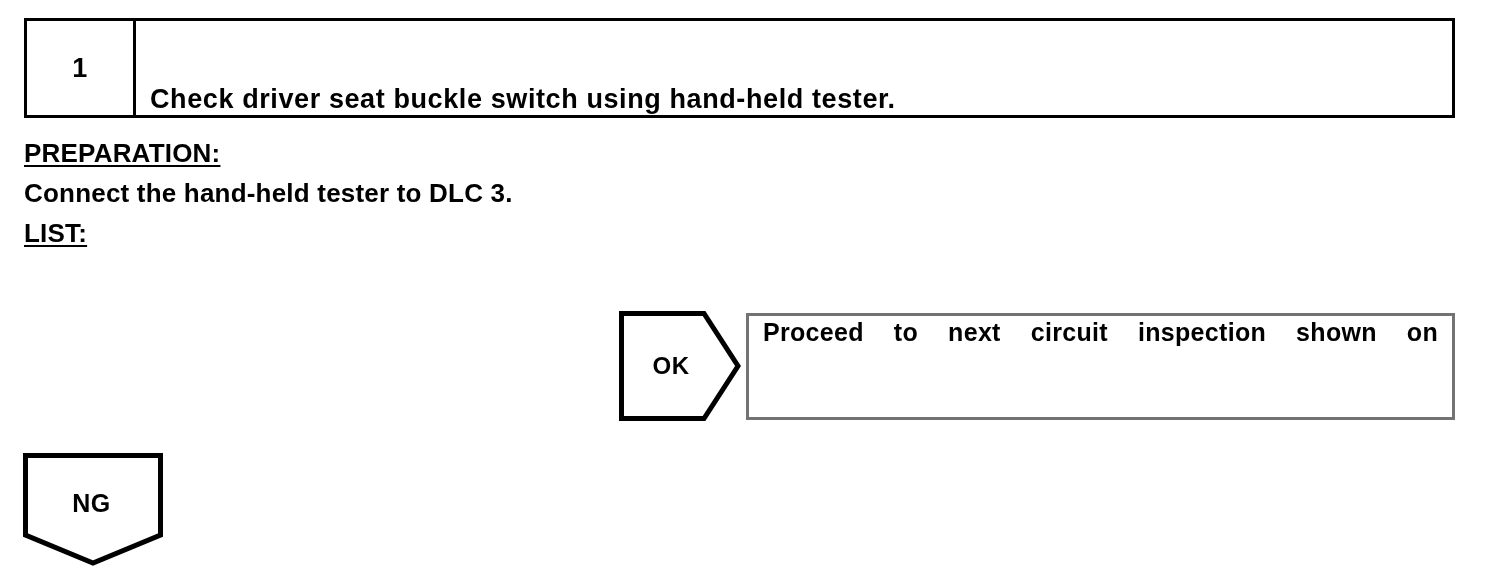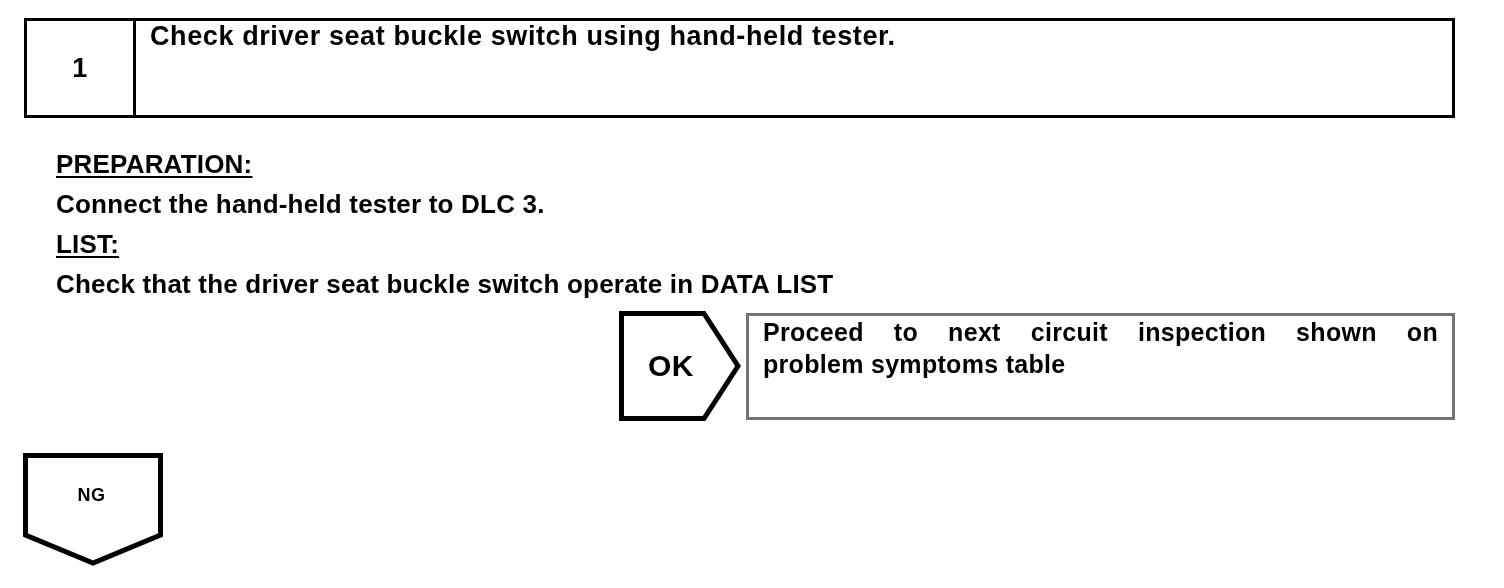--- a/index.html
+++ b/index.html
@@ -45,7 +45,7 @@
   .step-title-cell {
     flex: 1;
     display: flex;
-    align-items: flex-start;
+    align-items: flex-end;
     padding-left: 14px;
     box-sizing: border-box;
   }

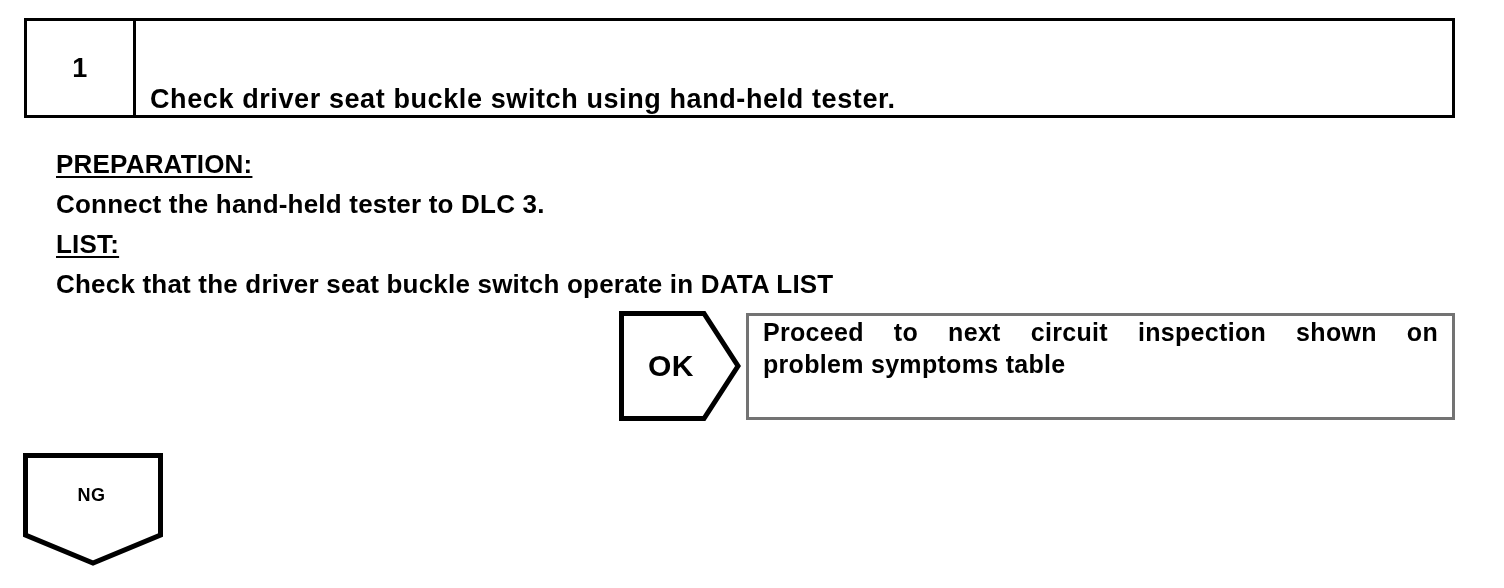--- a/index.html
+++ b/index.html
@@ -60,9 +60,8 @@
   .body-block {
     position: absolute;
     left: 24px;
-    top: 144px;
+    top: 133px;
     width: 1200px;
-    margin-left: 32px;
   }
   .body-line {
     font-size: 26px;

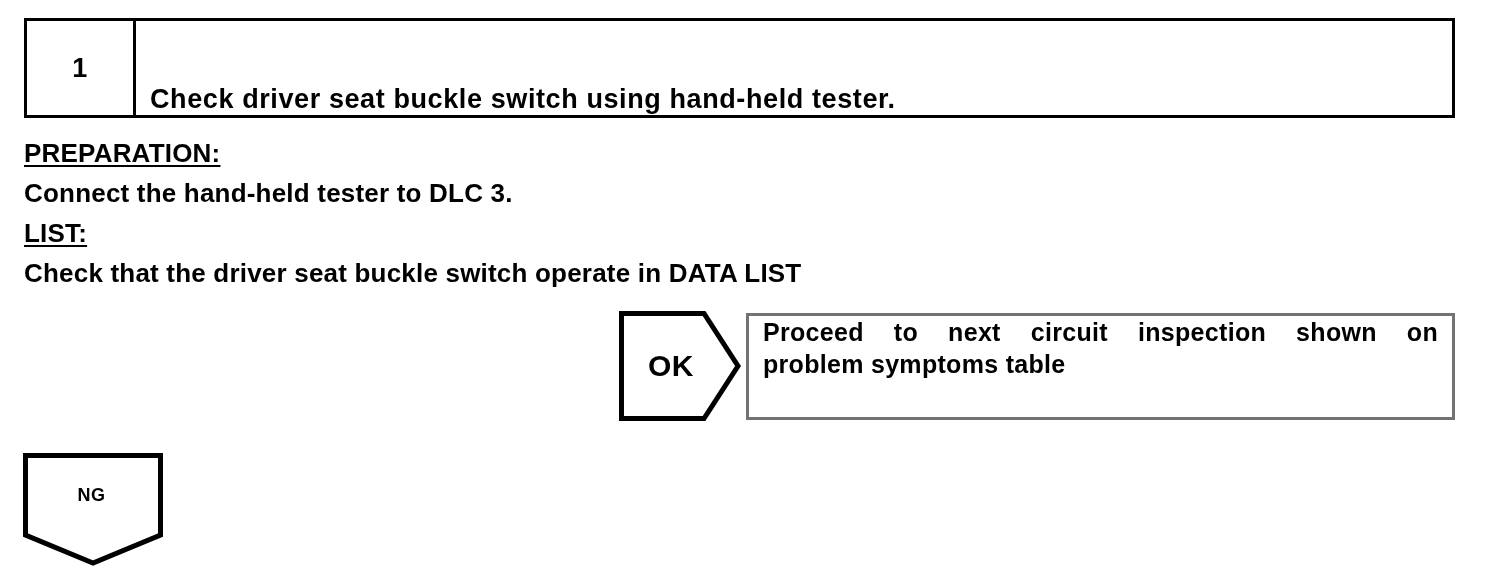--- a/index.html
+++ b/index.html
@@ -180,7 +180,6 @@
   <div class="body-line label">PREPARATION:</div>
   <div class="body-line">Connect the hand-held tester to DLC 3.</div>
   <div class="body-line label">LIST:</div>
-  <div class="body-line">Check that the driver seat buckle switch operate in DATA LIST</div>
 </div>
 
 <div class="ok-arrow">

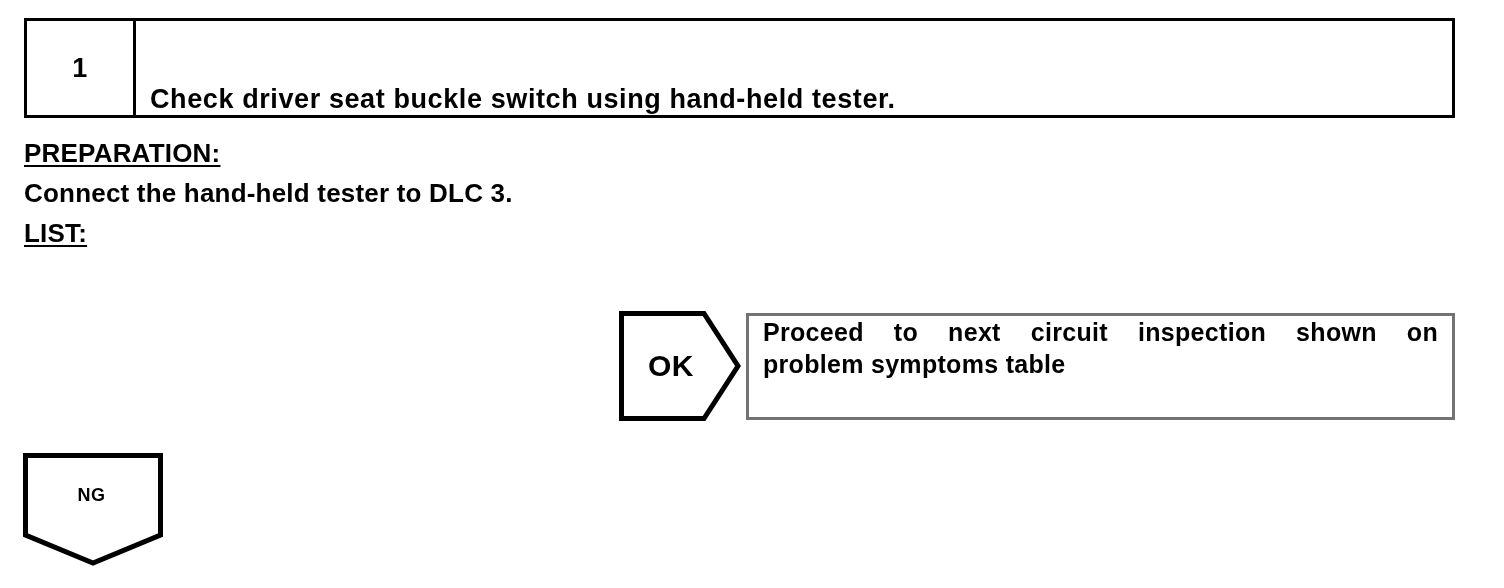--- a/index.html
+++ b/index.html
@@ -98,7 +98,7 @@
     display: flex;
     align-items: center;
     justify-content: center;
-    font-size: 30px;
+    font-size: 24px;
     font-weight: bold;
     letter-spacing: 0.5px;
   }

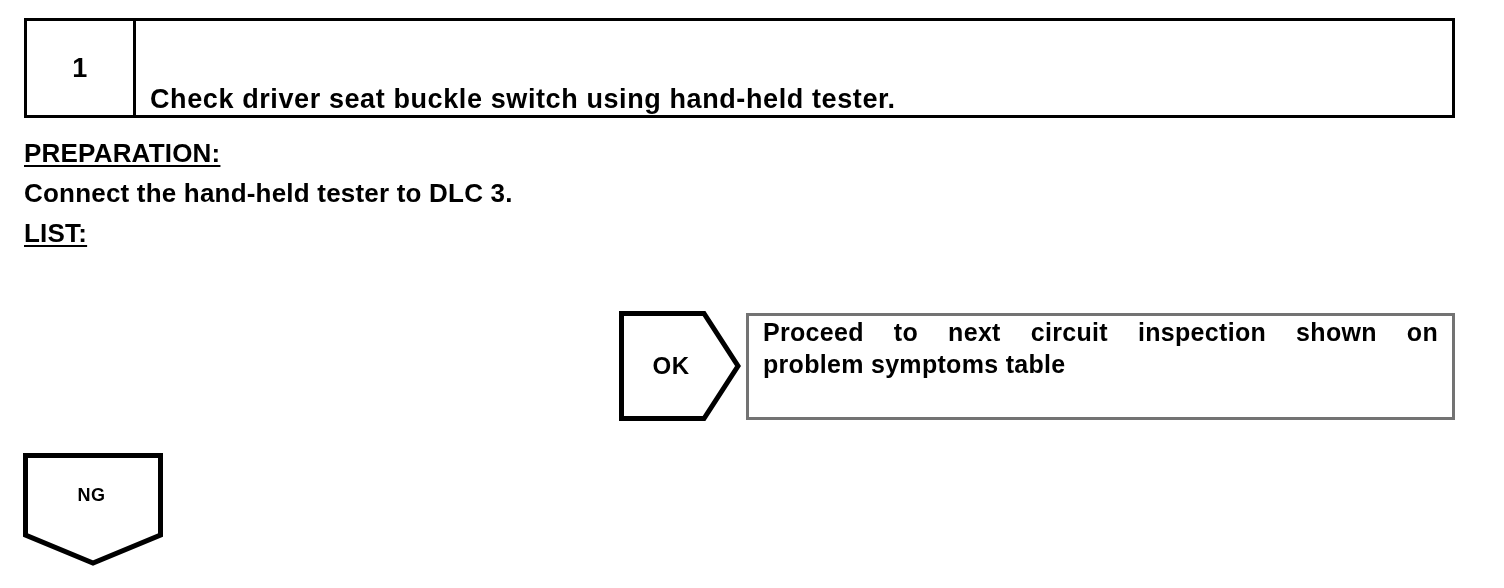--- a/index.html
+++ b/index.html
@@ -192,7 +192,6 @@
 <div class="ok-result-box">
   <div class="ok-result-text">
     <span class="just-line">Proceed to next circuit inspection shown on</span>
-    <span class="last-line">problem symptoms table</span>
   </div>
 </div>
 

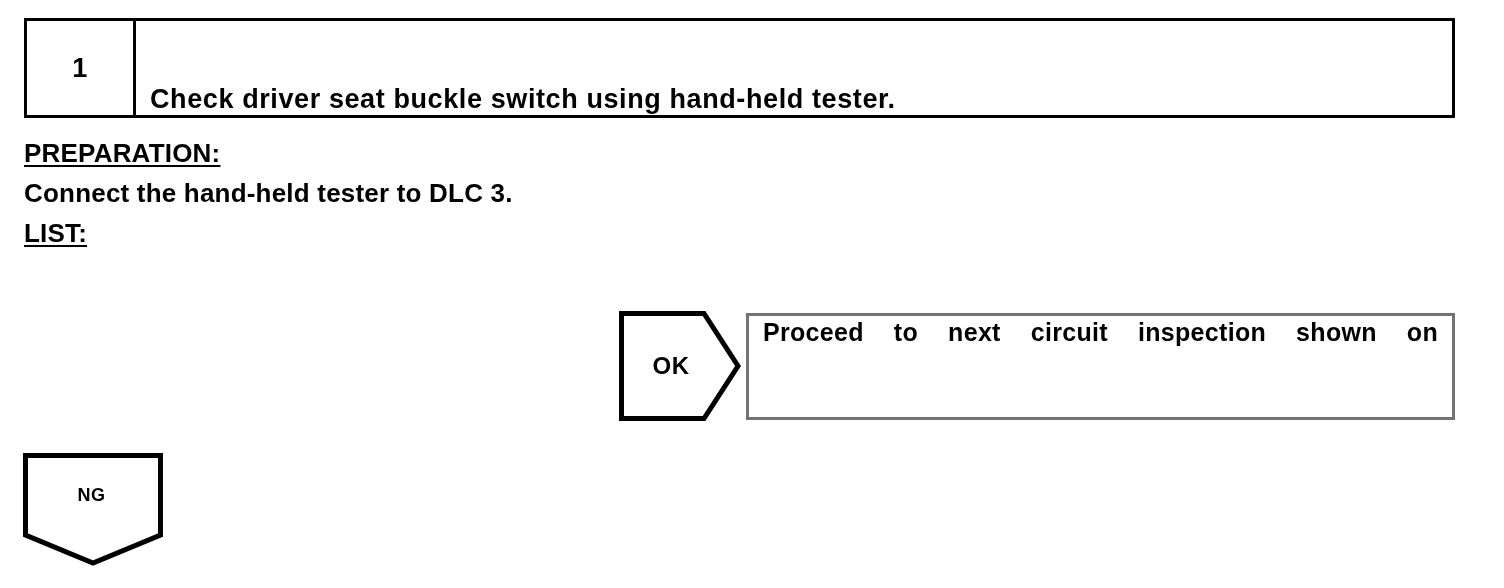--- a/index.html
+++ b/index.html
@@ -152,13 +152,13 @@
   .ng-label {
     position: absolute;
     left: 0;
-    top: 0;
+    top: 8px;
     width: 137px;
     height: 84px;
     display: flex;
     align-items: center;
     justify-content: center;
-    font-size: 18px;
+    font-size: 25px;
     font-weight: bold;
     letter-spacing: 0.5px;
     text-align: right;

